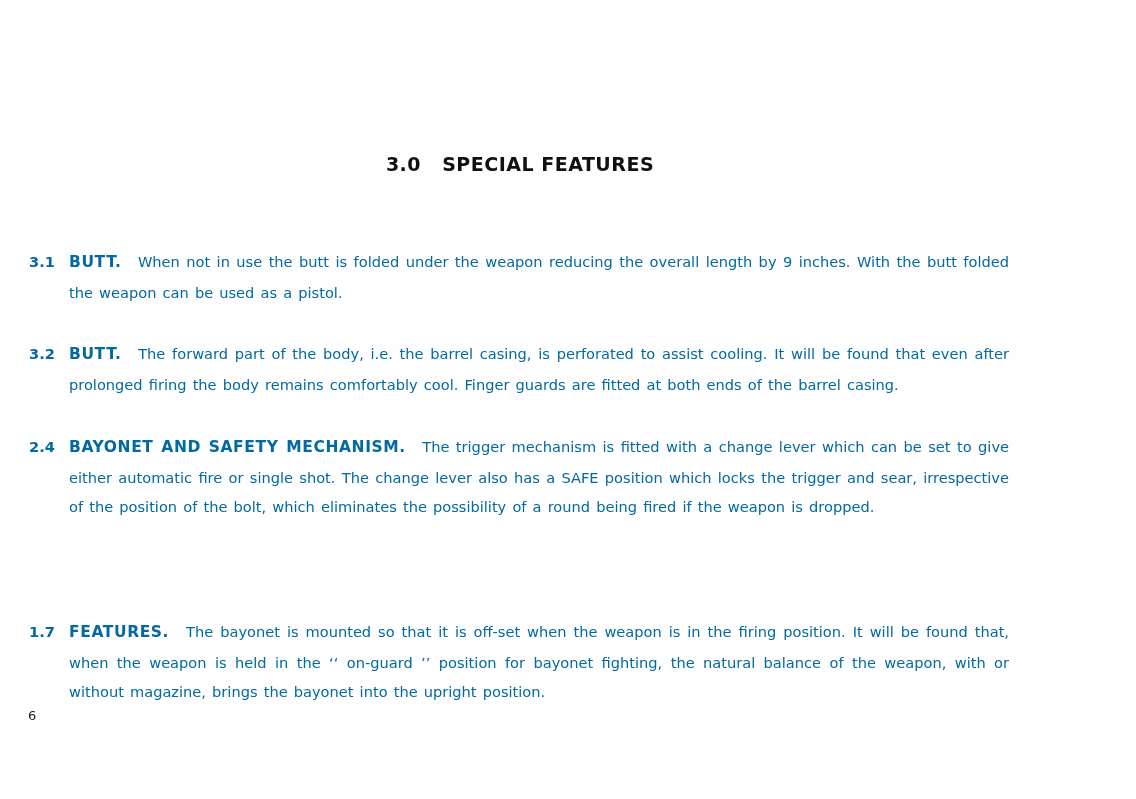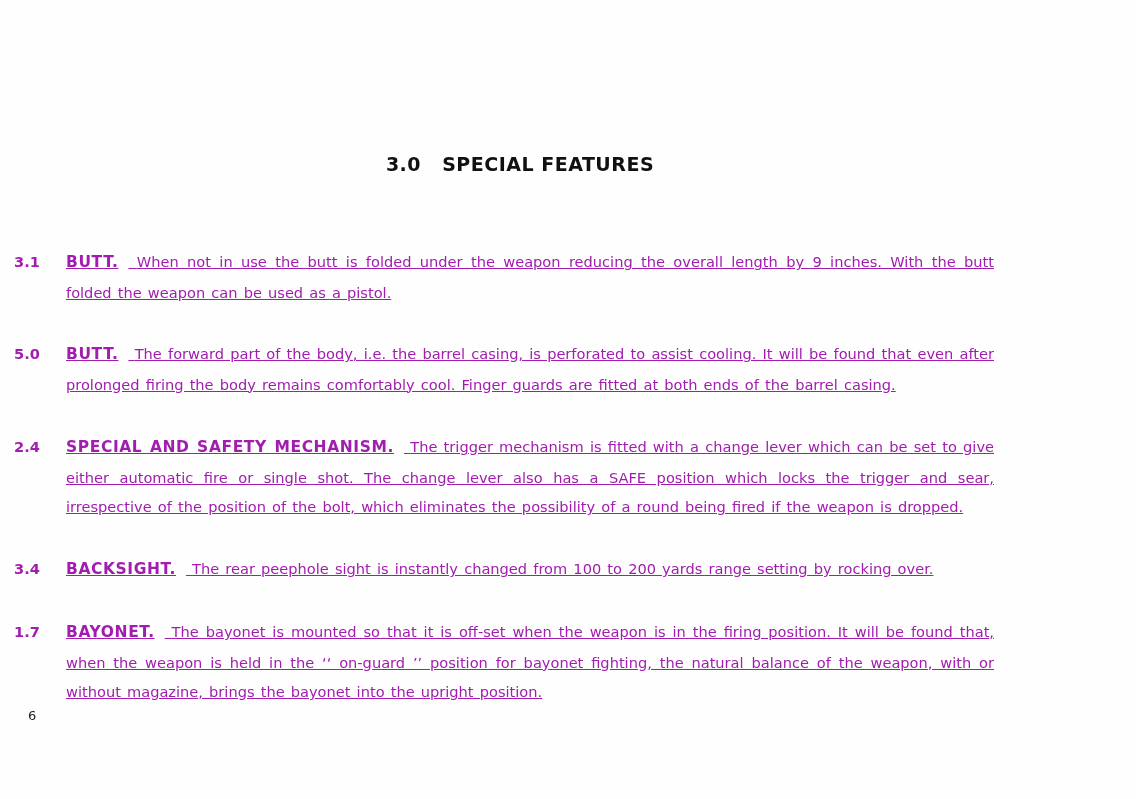--- a/index.html
+++ b/index.html
@@ -37,11 +37,11 @@
     }
     .section {
       position: absolute;
-      left: 14px;
+      left: 29px;
       width: 980px;
       font-size: 14.6px;
       line-height: 29.5px;
-      color: #a21caf;
+      color: #0369a1;
     }
     .section .sec-num {
       position: absolute;

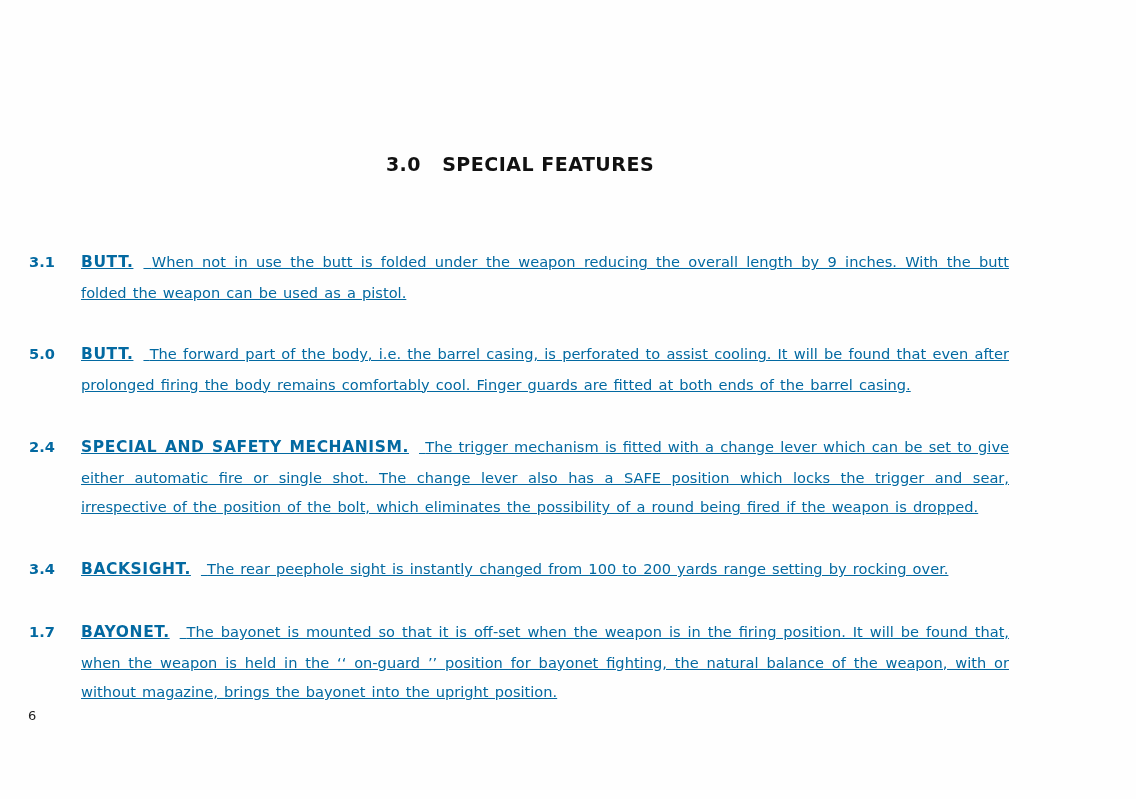--- a/index.html
+++ b/index.html
@@ -52,11 +52,10 @@
       font-size: 14.6px;
     }
     .section .body {
-      margin-left: 52px;
+      margin-left: 40px;
       text-align: justify;
       text-align-last: left;
       word-spacing: 1.5px;
-      text-decoration: underline;
     }
     .section .heading {
       font-weight: bold;

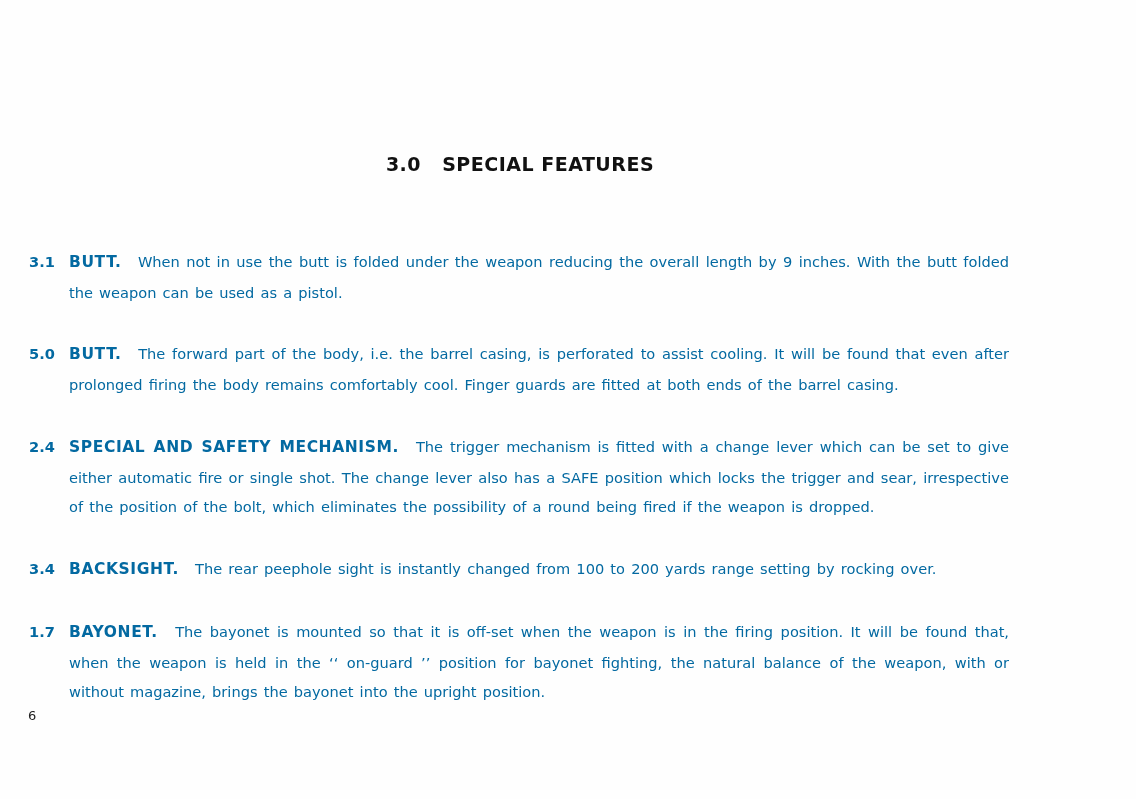--- a/index.html
+++ b/index.html
@@ -95,7 +95,7 @@
   </div>
 
   <div class="section" id="s2">
-    <span class="sec-num">5.0</span>
+    <span class="sec-num">3.2</span>
     <div class="body">
       <span class="heading">BUTT.</span>
       <span>The forward part of the body, i.e. the barrel casing, is perforated to assist cooling.  It will be found that even after prolonged firing the body remains comfortably cool.  Finger guards are fitted at both ends of the barrel casing.</span>

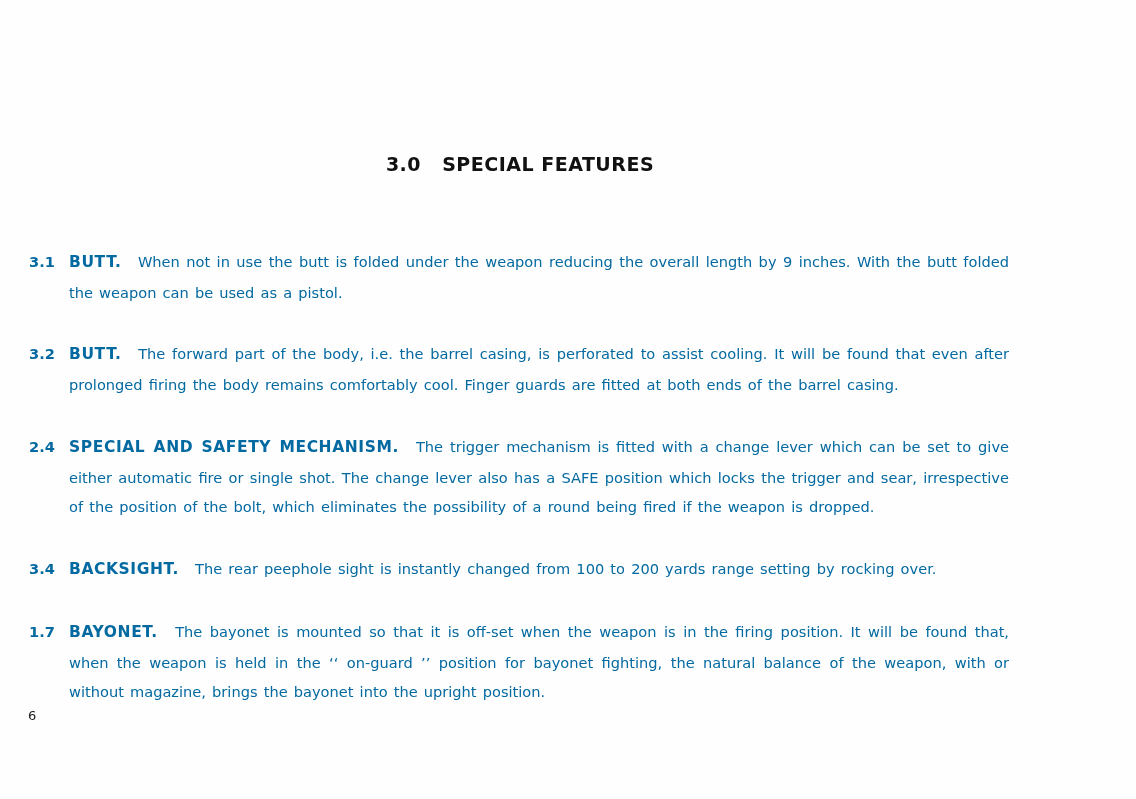--- a/index.html
+++ b/index.html
@@ -105,7 +105,7 @@
   <div class="section" id="s3">
     <span class="sec-num">2.4</span>
     <div class="body">
-      <span class="heading">SPECIAL AND SAFETY MECHANISM.</span>
+      <span class="heading">BAYONET AND SAFETY MECHANISM.</span>
       <span>The trigger mechanism is fitted with a change lever which can be set to give either automatic fire or single shot.  The change lever also has a SAFE position which locks the trigger and sear, irrespective of the position of the bolt, which eliminates the possibility of a round being fired if the weapon is dropped.</span>
     </div>
   </div>

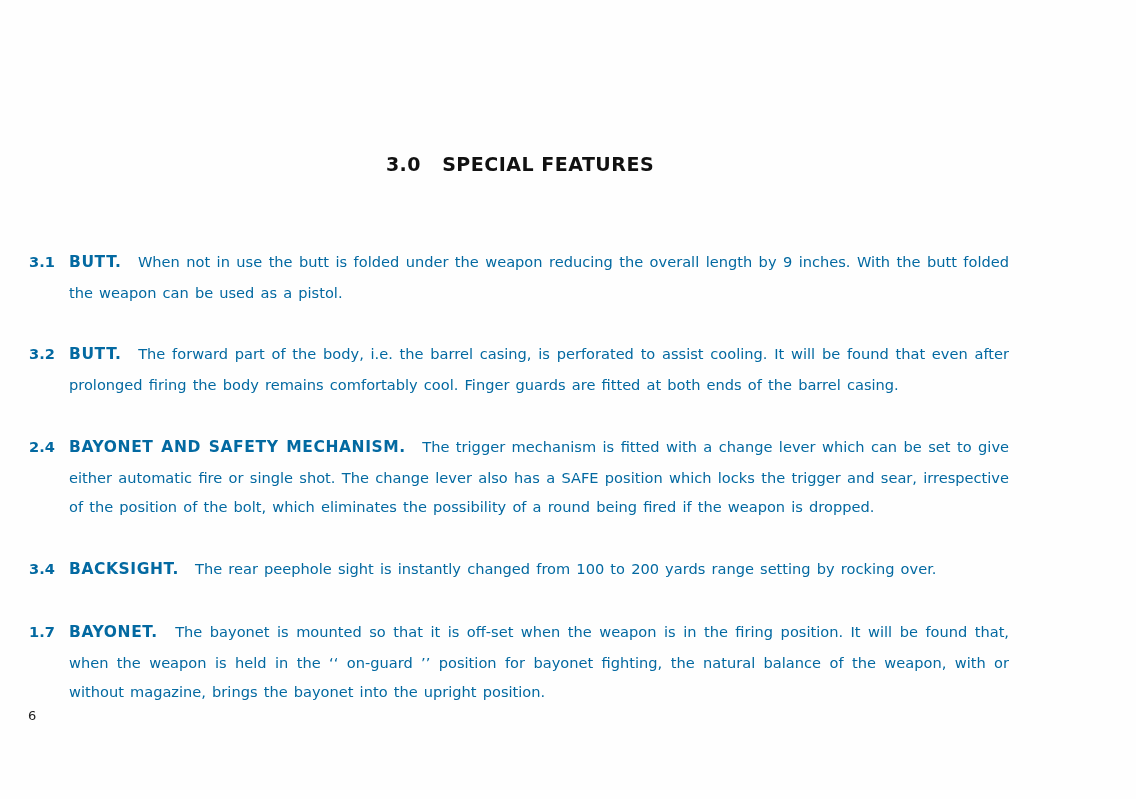--- a/index.html
+++ b/index.html
@@ -110,13 +110,6 @@
     </div>
   </div>
 
-  <div class="section" id="s4">
-    <span class="sec-num">3.4</span>
-    <div class="body">
-      <span class="heading">BACKSIGHT.</span>
-      <span>The rear peephole sight is instantly changed from 100 to 200 yards range setting by rocking over.</span>
-    </div>
-  </div>
 
   <div class="section" id="s5">
     <span class="sec-num">1.7</span>

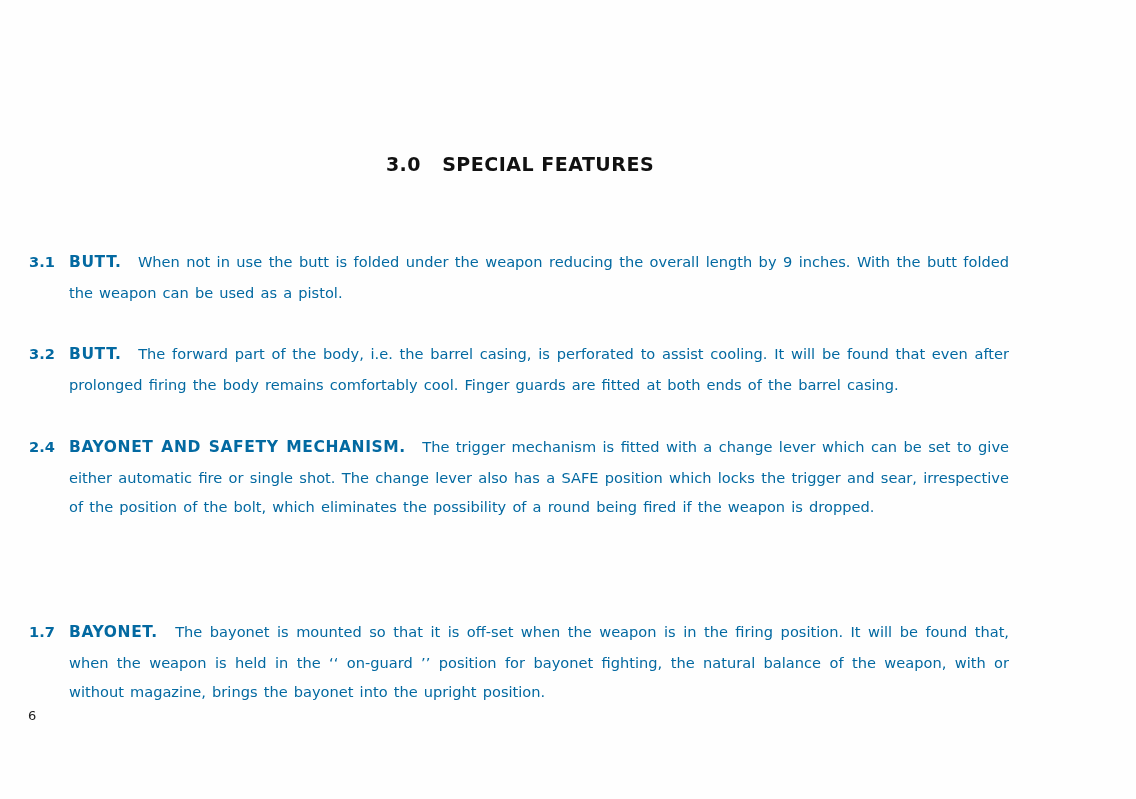--- a/index.html
+++ b/index.html
@@ -114,7 +114,7 @@
   <div class="section" id="s5">
     <span class="sec-num">1.7</span>
     <div class="body">
-      <span class="heading">BAYONET.</span>
+      <span class="heading">FEATURES.</span>
       <span>The bayonet is mounted so that it is off-set when the weapon is in the firing position.  It will be found that, when the weapon is held in the ‘‘ on-guard ’’ position for bayonet fighting, the natural balance of the weapon, with or without magazine, brings the bayonet into the upright position.</span>
     </div>
   </div>

